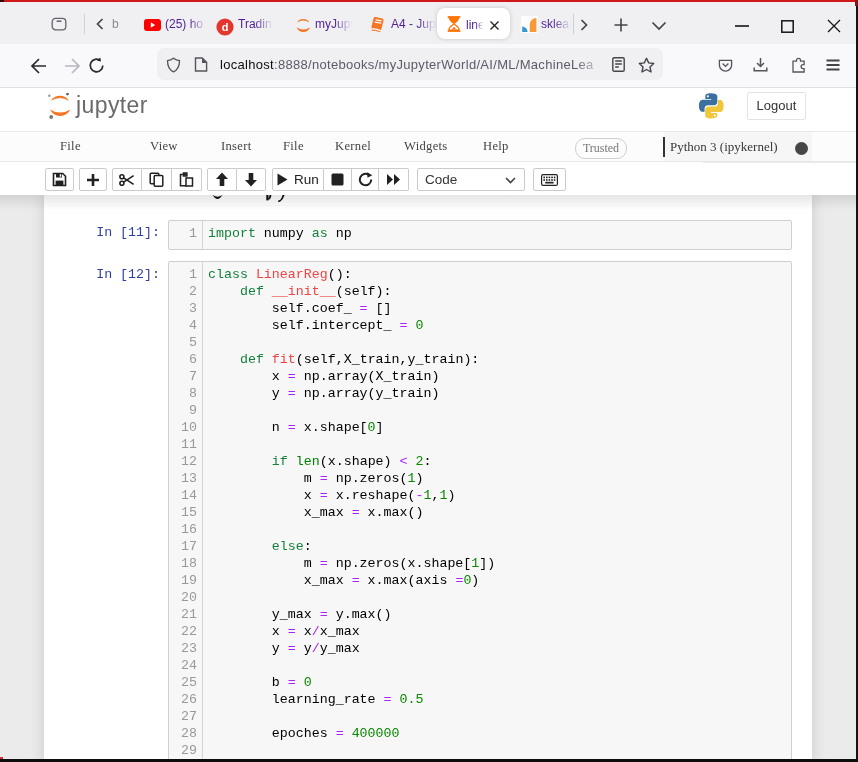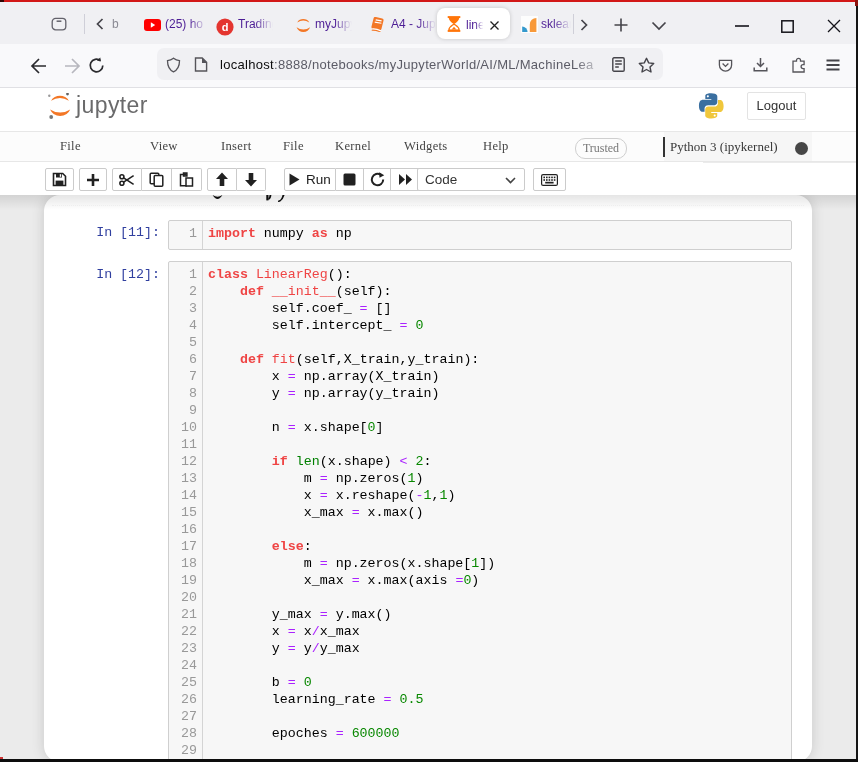--- a/index.html
+++ b/index.html
@@ -323,7 +323,7 @@
         </div>
       </div>
       <div class="tgroup" style="left:272px;">
-        <div class="seg" style="width:52px;margin-left:12px;">
+        <div class="seg" style="width:52px;">
           <svg width="11" height="13" viewBox="0 0 11 13">
               <path d="M0.5,0.5 L10.5,6.5 L0.5,12.5 Z" fill="#212121"></path>
             </svg>

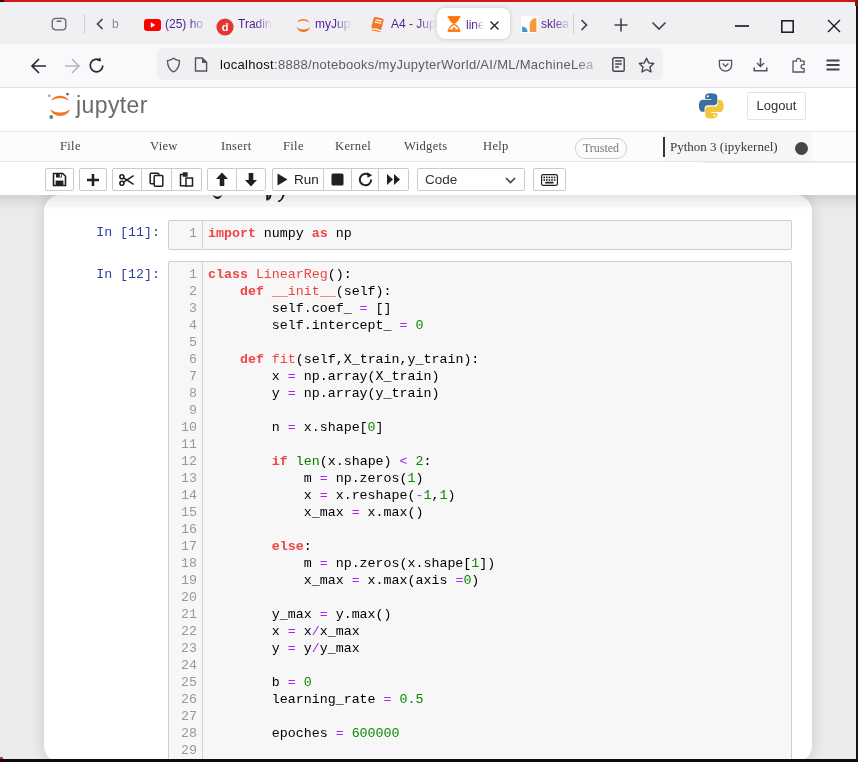--- a/index.html
+++ b/index.html
@@ -41,7 +41,7 @@
 .tgroup .seg:first-child { border-left:1px solid #cbcbcb; border-radius:2px 0 0 2px; }
 .tgroup .seg:last-child { border-radius:0 2px 2px 0; }
 #content { position:absolute; left:0; top:107px; width:858px; height:567px; background:#ebebeb; }
-#container { position:absolute; left:44px; top:0; width:768px; height:567px; background:#fff; box-shadow:0 0 12px 1px rgba(87,87,87,0.2);border-radius:16px; }
+#container { position:absolute; left:44px; top:0; width:768px; height:567px; background:#fff; box-shadow:0 0 12px 1px rgba(87,87,87,0.2); }
 .prompt { position:absolute; font-family:"Liberation Mono",monospace; font-size:13.3px; color:#303f9f; }
 .cellbox { position:absolute; left:124px; width:624px; border:1px solid #cfcfcf; border-radius:2px; background:#f7f7f7; }
 .gutter { position:absolute; left:0; top:0; bottom:0; width:34px; border-right:1px solid #d4d4d4; }

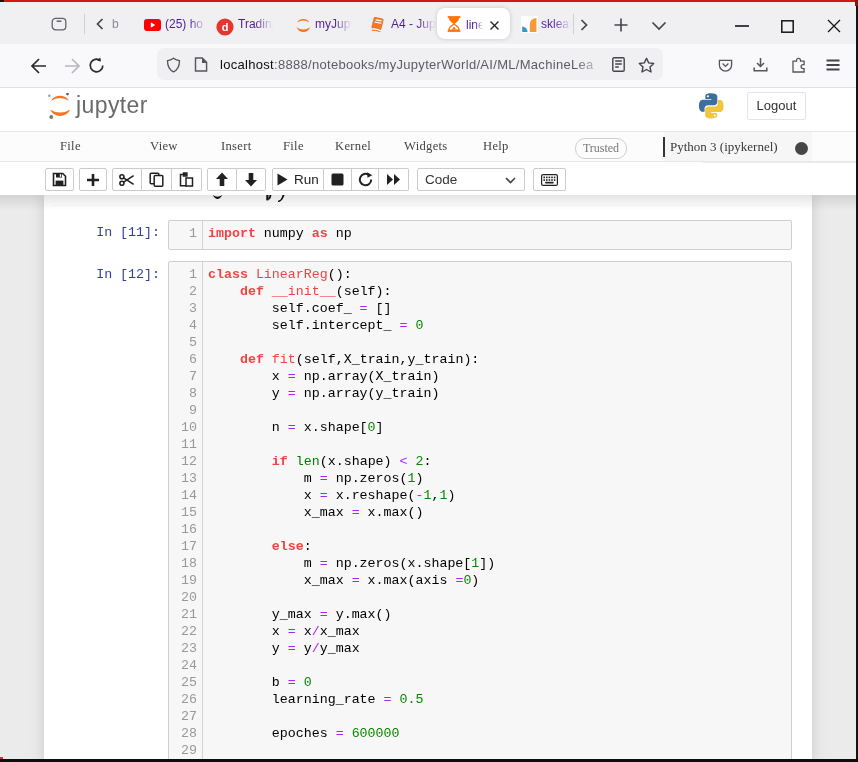--- a/index.html
+++ b/index.html
@@ -47,7 +47,7 @@
 .gutter { position:absolute; left:0; top:0; bottom:0; width:34px; border-right:1px solid #d4d4d4; }
 .lnums { position:absolute; left:0; width:28px; top:4px; text-align:right; font-family:"Liberation Mono",monospace; font-size:13.3px; line-height:17px; color:#999; }
 .code { position:absolute; left:39px; top:4px; font-family:"Liberation Mono",monospace; font-size:13.3px; line-height:17px; color:#000; white-space:pre; }
-.k { color:#ef4444; font-weight:bold; }
+.k { color:#15803d; font-weight:normal; }
 .d { color:#ef4444; }
 .o { color:#aa22ff; }
 .n { color:#088800; }

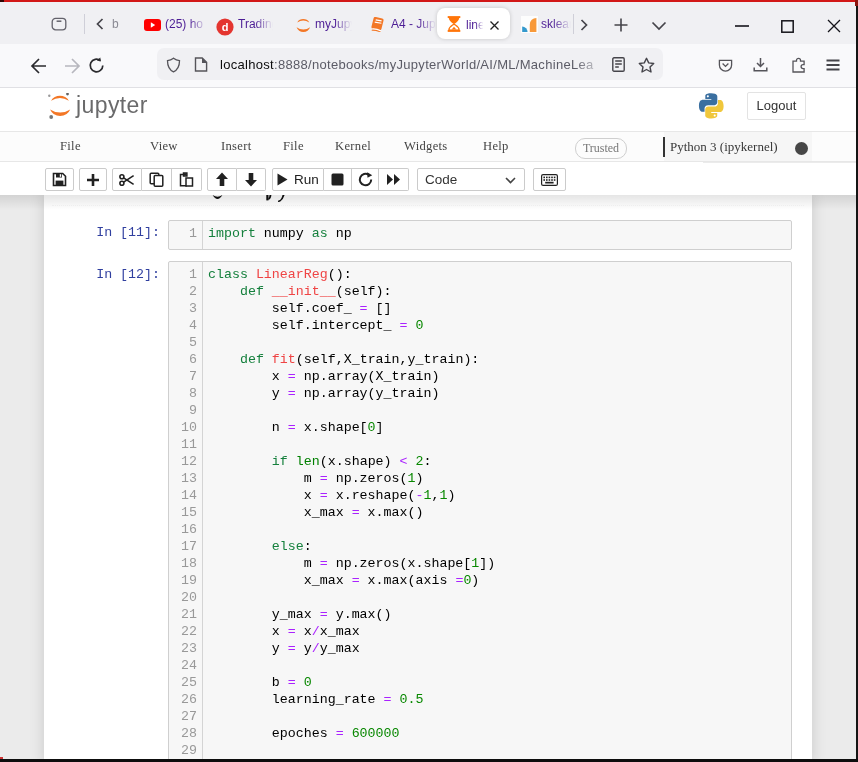--- a/index.html
+++ b/index.html
@@ -230,7 +230,7 @@
         b <span class="o">=</span> <span class="n">0</span>
         learning_rate <span class="o">=</span> <span class="n">0.5</span>
 
-        epoches <span class="o">=</span> <span class="n">600000</span>
+        epoches <span class="o">=</span> <span class="n">400000</span>
 </div>
       </div>
     </div>

